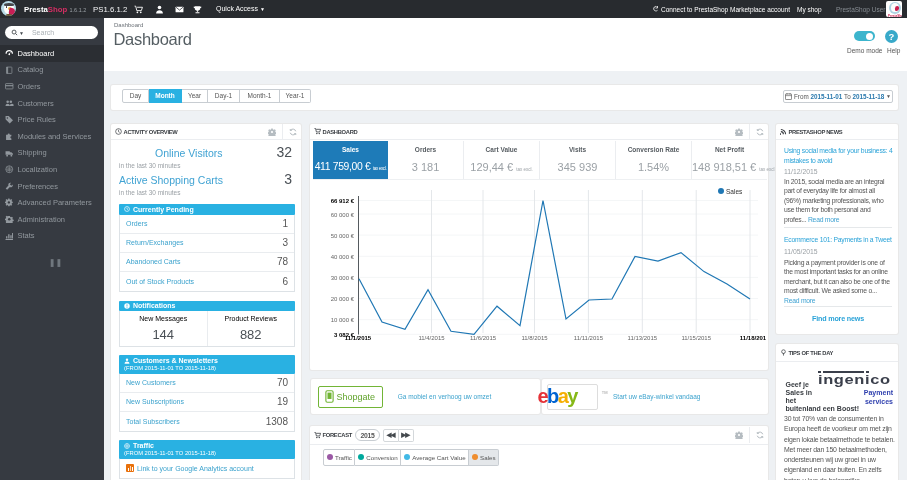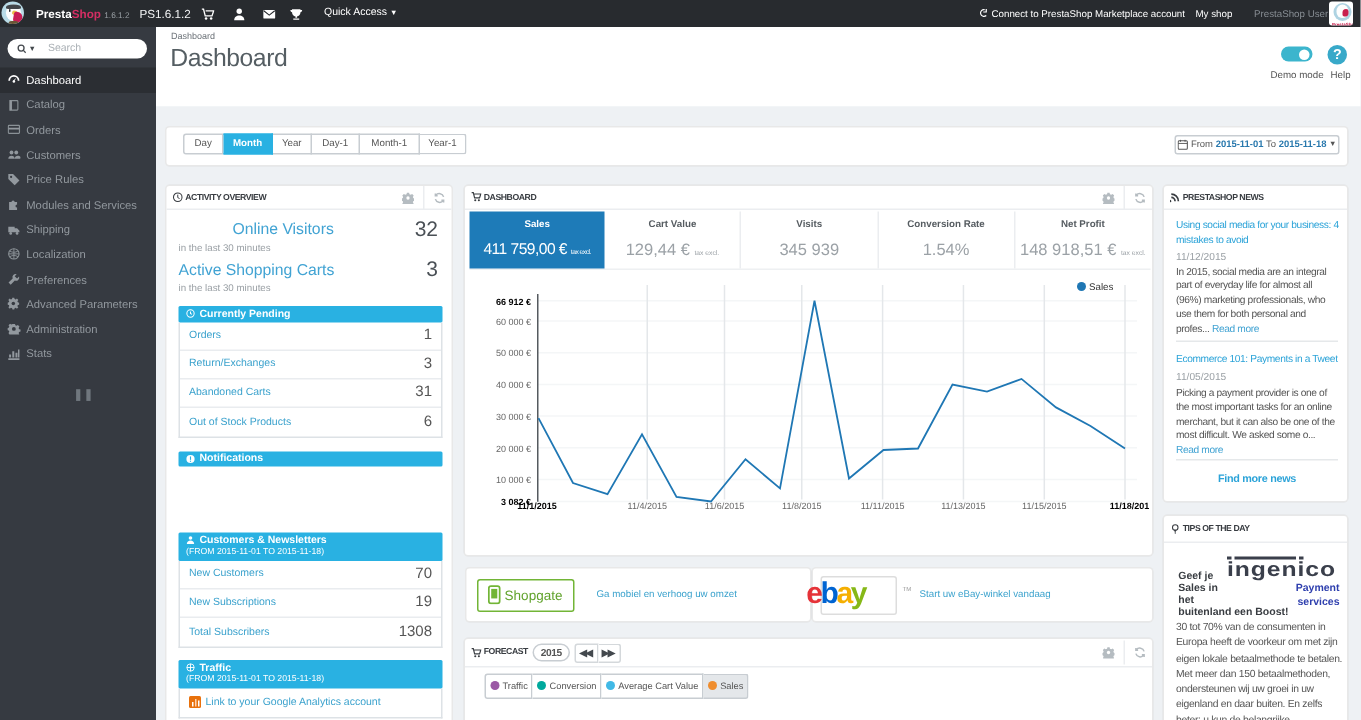--- a/index.html
+++ b/index.html
@@ -292,6 +292,10 @@
           <div class="kv" style="color:#fff;font-size:10.4px;letter-spacing:-0.35px;">411 759,00 € <span style="font-size:4.5px;">tax excl.</span></div>
         </div>
       <div class="kpi">
+          <div class="kt">Orders</div>
+          <div class="kv">3 181</div>
+        </div>
+      <div class="kpi">
           <div class="kt">Cart Value</div>
           <div class="kv">129,44 € <span style="font-size:4.5px;">tax excl.</span></div>
         </div>

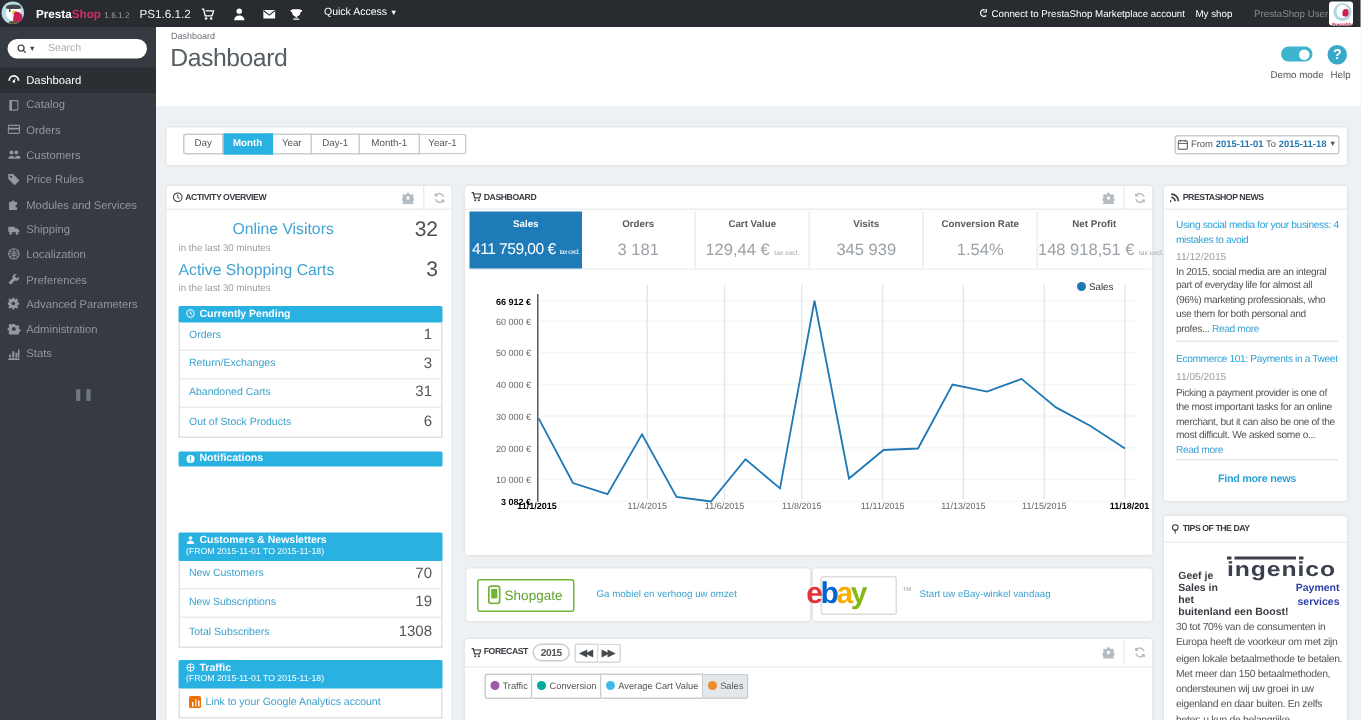--- a/index.html
+++ b/index.html
@@ -219,7 +219,7 @@
         </div>
       <div class="row">
           <span class="lnk">Abandoned Carts</span>
-          <span class="num">31</span>
+          <span class="num">78</span>
         </div>
       <div class="row">
           <span class="lnk">Out of Stock Products</span>

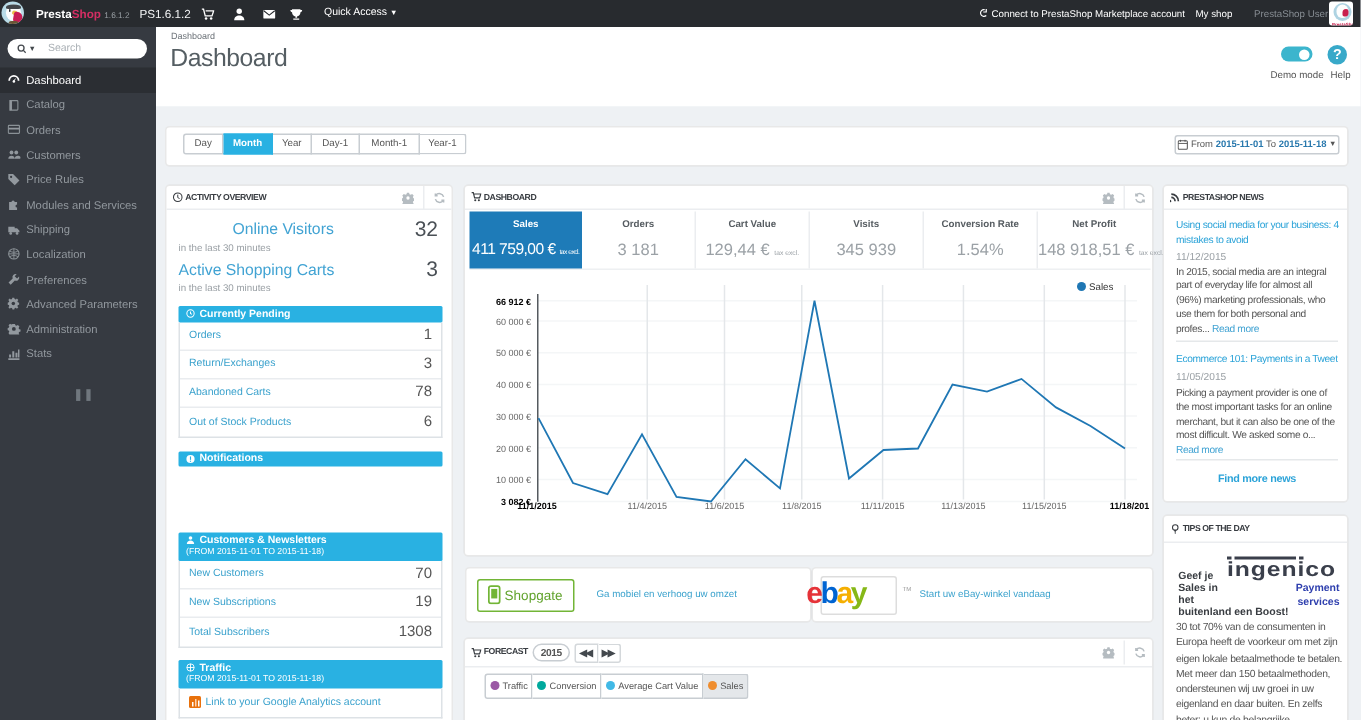--- a/index.html
+++ b/index.html
@@ -231,6 +231,16 @@
           <rect x="7" y="3.5" width="2" height="6" fill="#29b1e2"></rect>
           <rect x="7" y="11" width="2" height="2" fill="#29b1e2"></rect>
         </svg>Notifications</div>
+    <div class="abs tbl" style="left:8px;top:187px;width:176px;height:36px;display:flex;">
+      <div style="flex:1;border-right:1px solid #e9ecef;text-align:center;">
+          <div class="lnk" style="font-size:7px;margin-top:4px;">New Messages</div>
+          <div style="font-size:13px;color:#4a5056;margin-top:5px;">144</div>
+        </div>
+      <div style="flex:1;text-align:center;">
+          <div class="lnk" style="font-size:7px;margin-top:4px;">Product Reviews</div>
+          <div style="font-size:13px;color:#4a5056;margin-top:5px;">882</div>
+        </div>
+    </div>
     <div class="abs band" style="left:8px;top:230.5px;width:176px;height:19px;">
         <div><svg style="width:6px;height:6px;margin-right:3px;vertical-align:-1px;display:inline-block;flex:none;" viewBox="0 0 16 16" fill="#fff">
             <circle cx="8" cy="4.5" r="3.2"></circle>

